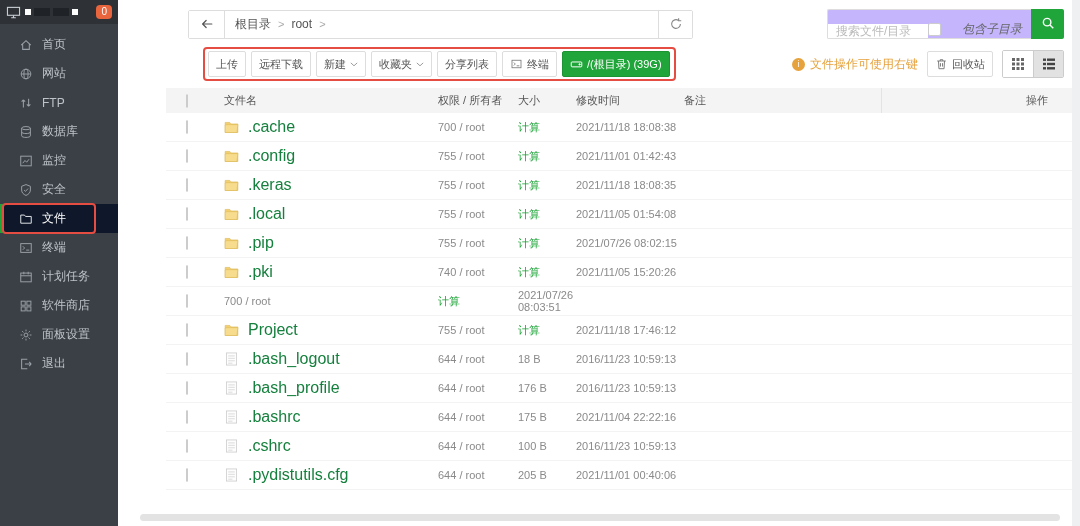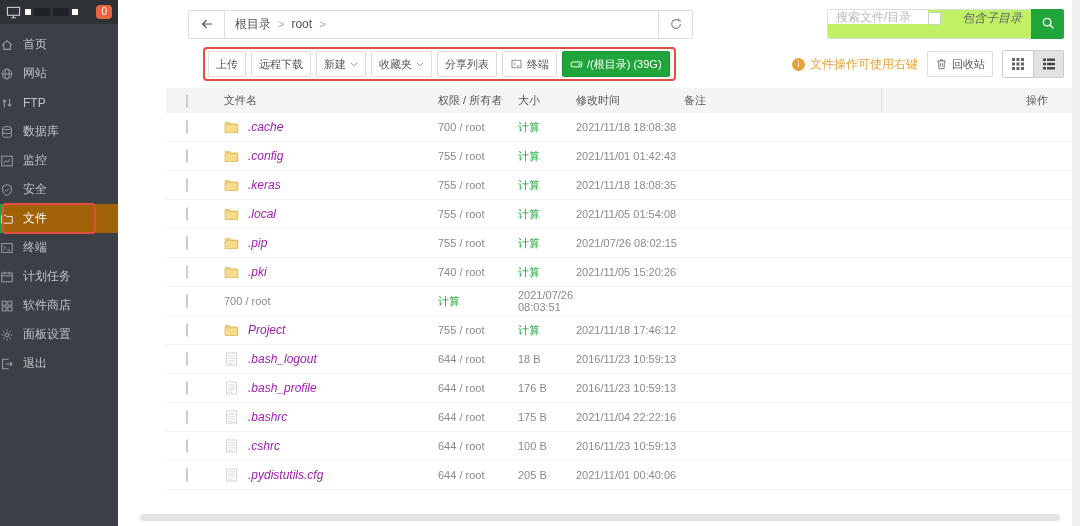--- a/index.html
+++ b/index.html
@@ -34,7 +34,7 @@
   .refresh-btn { width:34px; border:none; border-left:1px solid #ddd; background:#fff; color:#888; display:flex; align-items:center; justify-content:center; cursor:pointer; }
 
   .search-group { display:flex; align-items:stretch; height:30px; }
-  .search-box { display:flex; align-items:flex-start; border:1px solid #ddd; border-right:none; border-radius:2px 0 0 2px; background:#bef264; }
+  .search-box { display:flex; align-items:flex-end; border:1px solid #ddd; border-right:none; border-radius:2px 0 0 2px; background:#c4b5fd; }
   .search-box input { border:none; outline:none; width:100px; padding:0 8px; font-size:12px; color:#555; }
   .search-box input::placeholder { color:#bbb; }
   .include-sub { display:flex; align-items:center; gap:21px; font-size:12px; color:#666; padding-right:9px; cursor:pointer; white-space:nowrap;font-style:italic; }

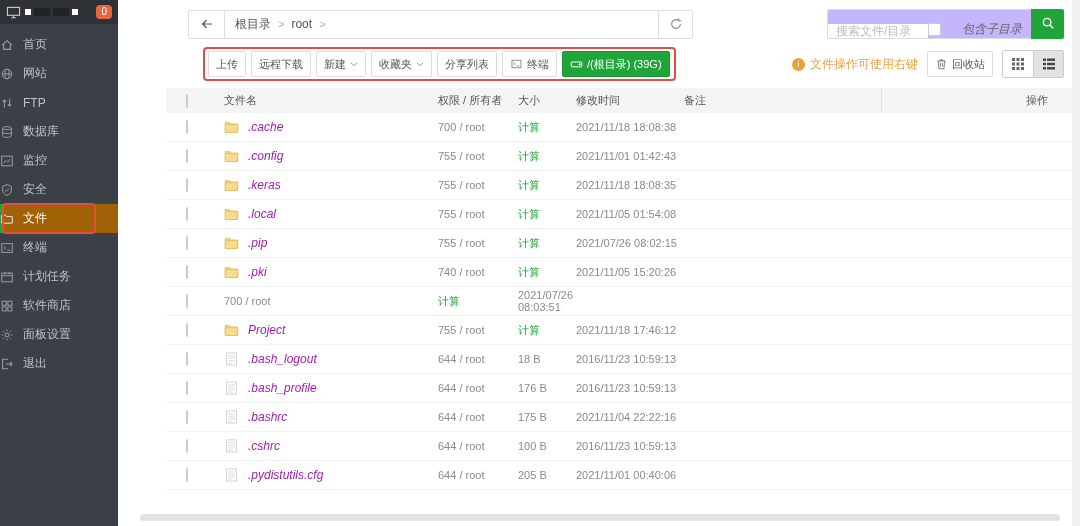--- a/index.html
+++ b/index.html
@@ -16,7 +16,7 @@
   .dblk { width:16px; height:8px; background:#1f2226; }
   .badge { margin-left:auto; background:#e8653d; color:#fff; font-size:10px; line-height:14px; padding:0 5px; border-radius:4px; }
   .menu { padding-top:6px; }
-  .menu-item { position:relative; height:29px; display:flex; align-items:center; gap:9px; font-size:12px; color:#bdc3c9; cursor:pointer; }
+  .menu-item { position:relative; height:29px; display:flex; align-items:center; gap:9px; padding-left:19px; font-size:12px; color:#bdc3c9; cursor:pointer; }
   .menu-item .ic { color:#9aa0a7; }
   .menu-item .ic svg { width:14px; height:14px; display:block; }
   .menu-item.active { background:#a16207; color:#fff; box-shadow: inset 3px 0 0 #20a53a; }

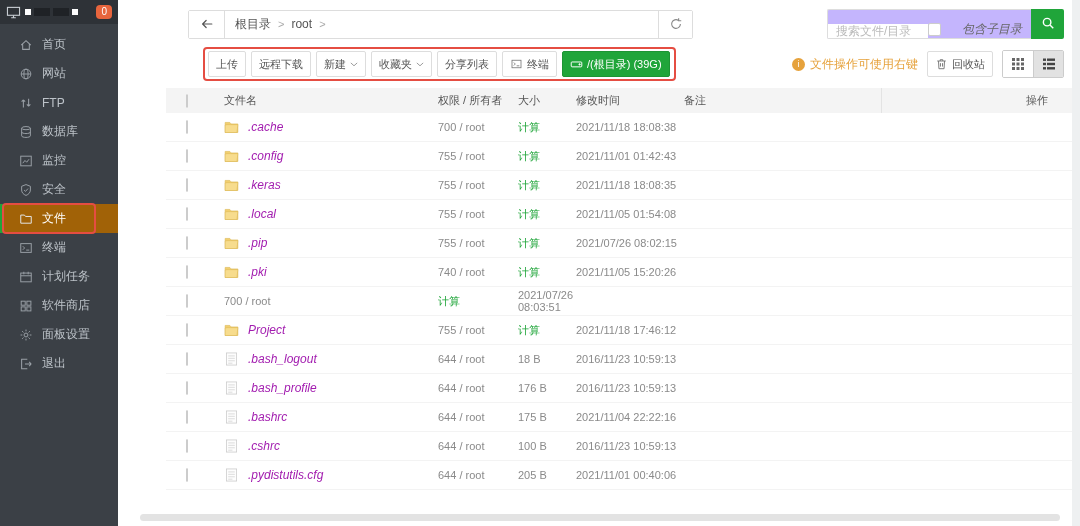--- a/index.html
+++ b/index.html
@@ -67,7 +67,7 @@
   .trow { height:29px; border-bottom:1px solid #f3f3f3; font-size:11px; color:#8a8a8a; cursor:pointer; }
   .td-name { display:flex; align-items:center; gap:9px; overflow:hidden; }
   .td-name .ic svg { width:15px; height:14px; display:block; }
-  .fname { font-size:12px; color:#a21caf; white-space:nowrap;font-style:italic; }
+  .fname { font-size:16px; color:#15803d; white-space:nowrap; }
   .calc-link { color:#20a53a; cursor:pointer; }
 
   .h-scrollbar { position:absolute; left:22px; right:12px; bottom:5px; height:7px; background:#e3e3e3; border-radius:4px; }

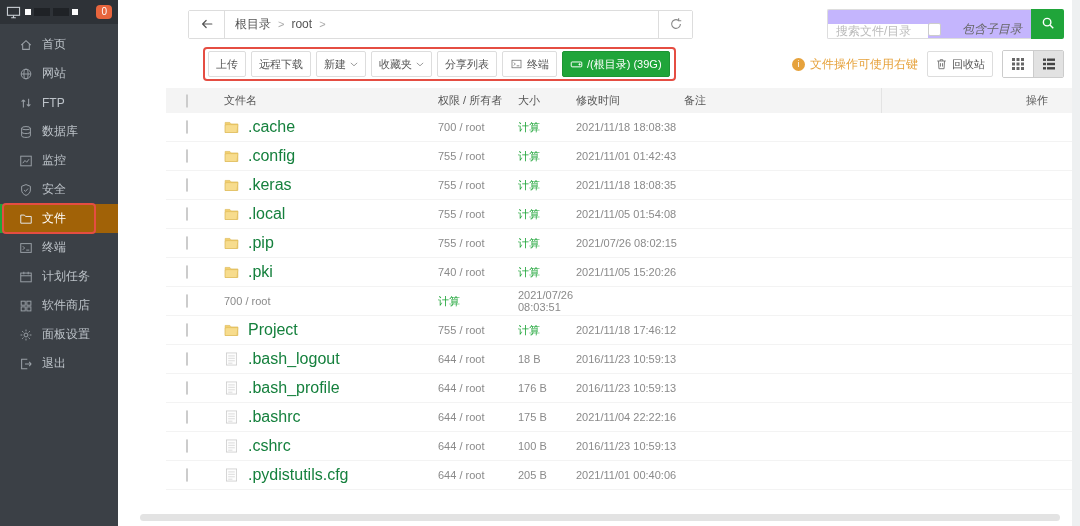--- a/index.html
+++ b/index.html
@@ -19,7 +19,7 @@
   .menu-item { position:relative; height:29px; display:flex; align-items:center; gap:9px; padding-left:19px; font-size:12px; color:#bdc3c9; cursor:pointer; }
   .menu-item .ic { color:#9aa0a7; }
   .menu-item .ic svg { width:14px; height:14px; display:block; }
-  .menu-item.active { background:#a16207; color:#fff; box-shadow: inset 3px 0 0 #20a53a; }
+  .menu-item.active { background:#0f172a; color:#fff; box-shadow: inset 3px 0 0 #20a53a; }
   .menu-item.active .ic { color:#e6e9ec; }
 
   

